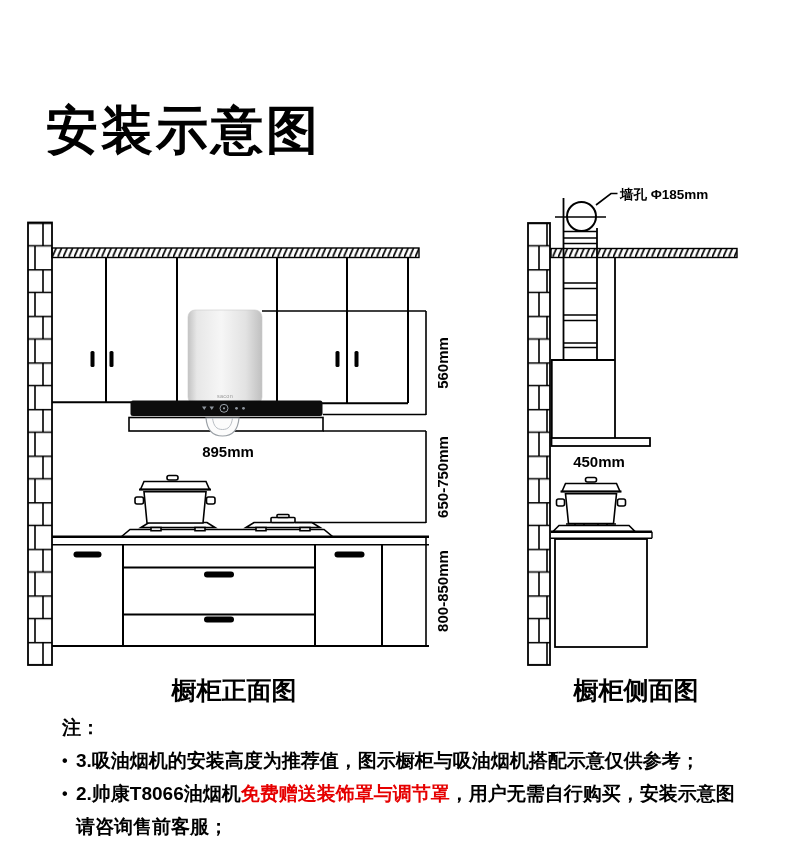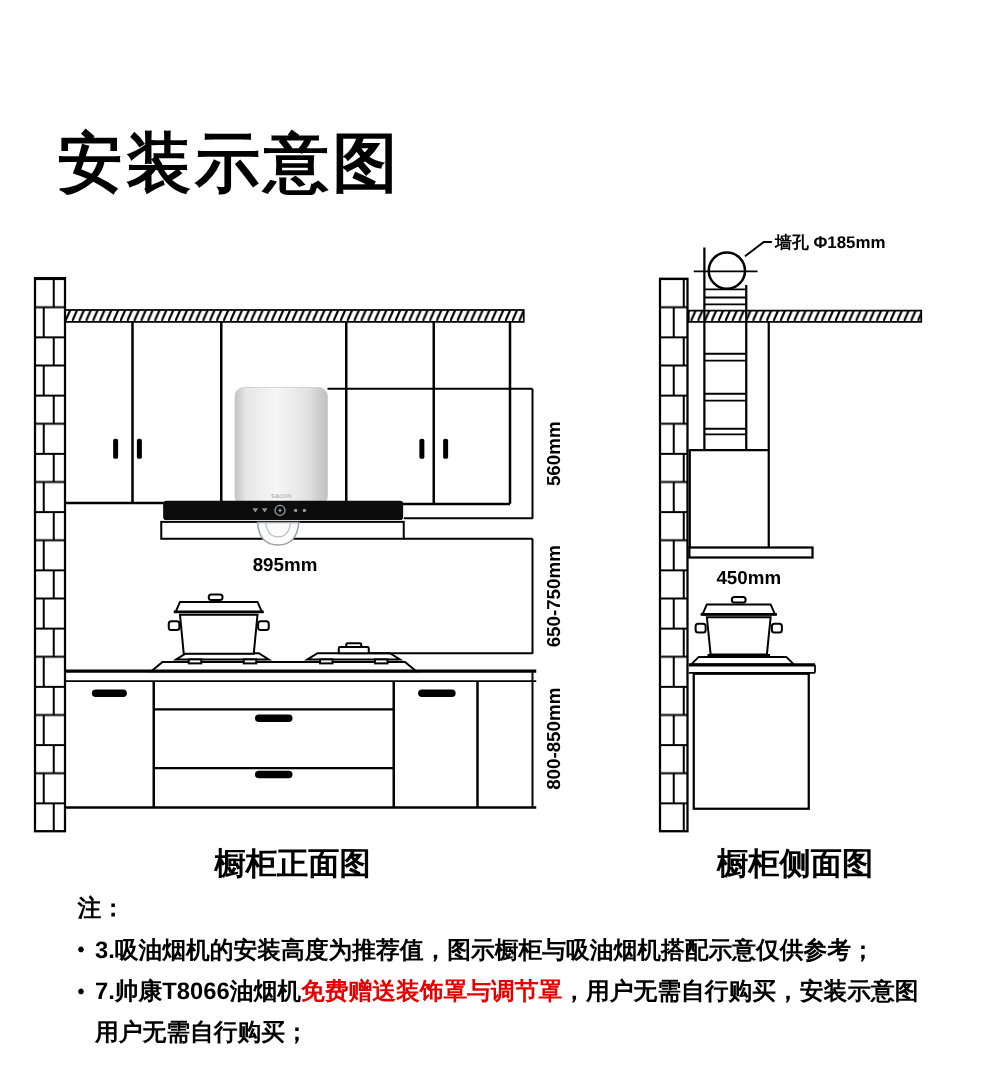--- a/index.html
+++ b/index.html
@@ -198,7 +198,7 @@
     <div class="note-item">
       <span class="note-bullet">•</span>
       <span class="note-text">
-        <span>7.帅康T8066油烟机</span><span class="hl">免费赠送装饰罩与调节罩</span><span>，用户无需自行购买，安装示意图</span><br>
+        <span>2.帅康T8066油烟机</span><span class="hl">免费赠送装饰罩与调节罩</span><span>，用户无需自行购买，安装示意图</span><br>
         <span>用户无需自行购买；</span>
       </span>
     </div>

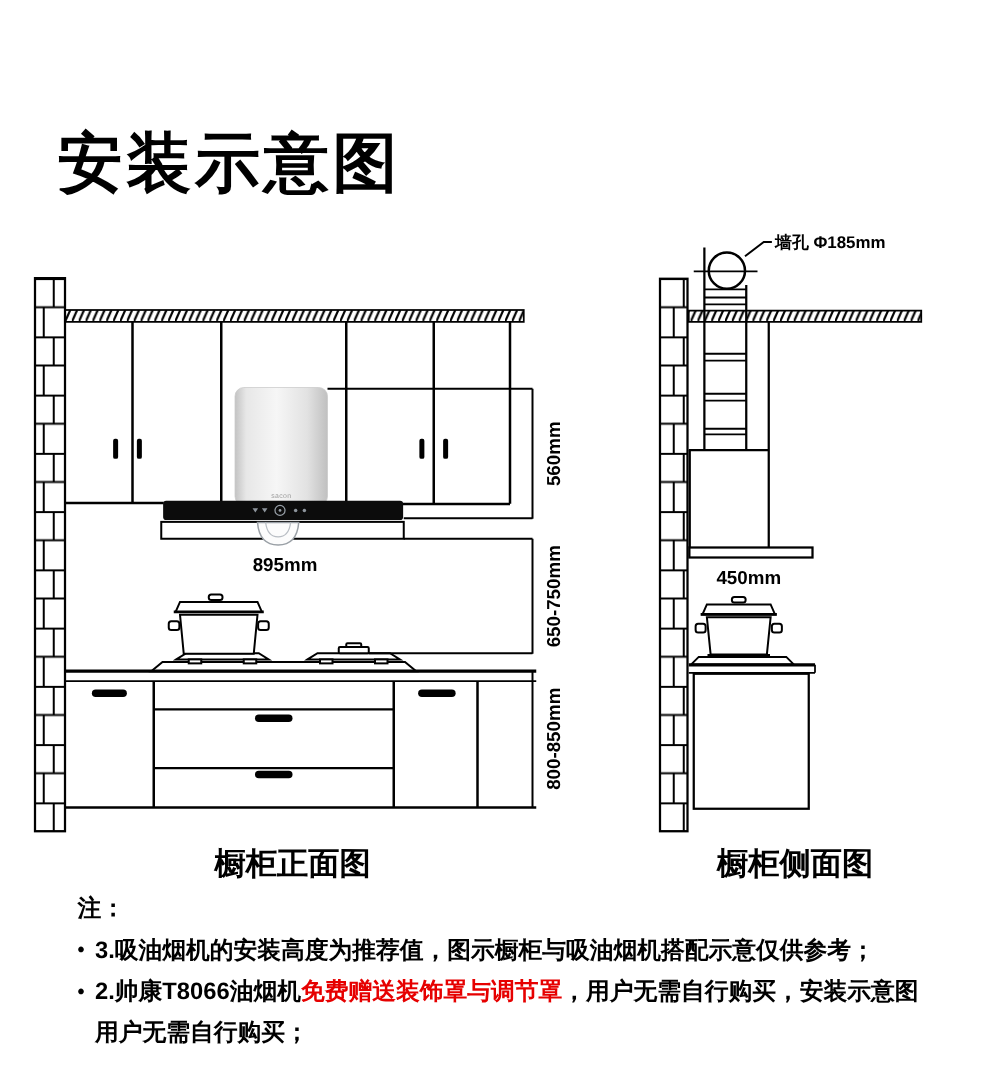--- a/index.html
+++ b/index.html
@@ -199,7 +199,7 @@
       <span class="note-bullet">•</span>
       <span class="note-text">
         <span>2.帅康T8066油烟机</span><span class="hl">免费赠送装饰罩与调节罩</span><span>，用户无需自行购买，安装示意图</span><br>
-        <span>用户无需自行购买；</span>
+        <span>请咨询售前客服；</span>
       </span>
     </div>
   </div>

